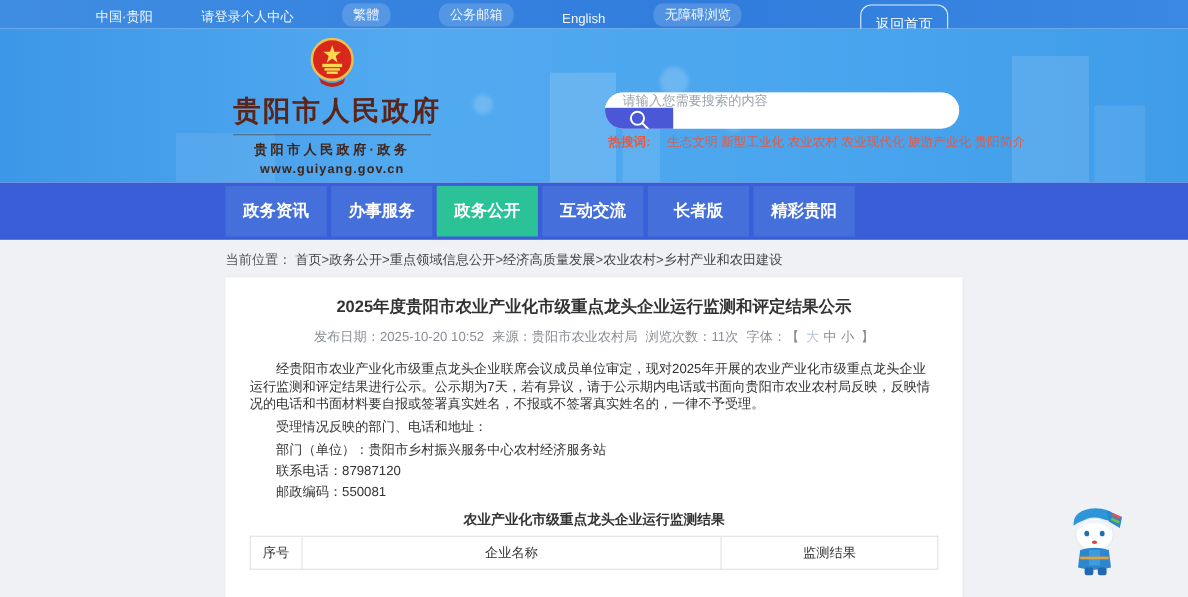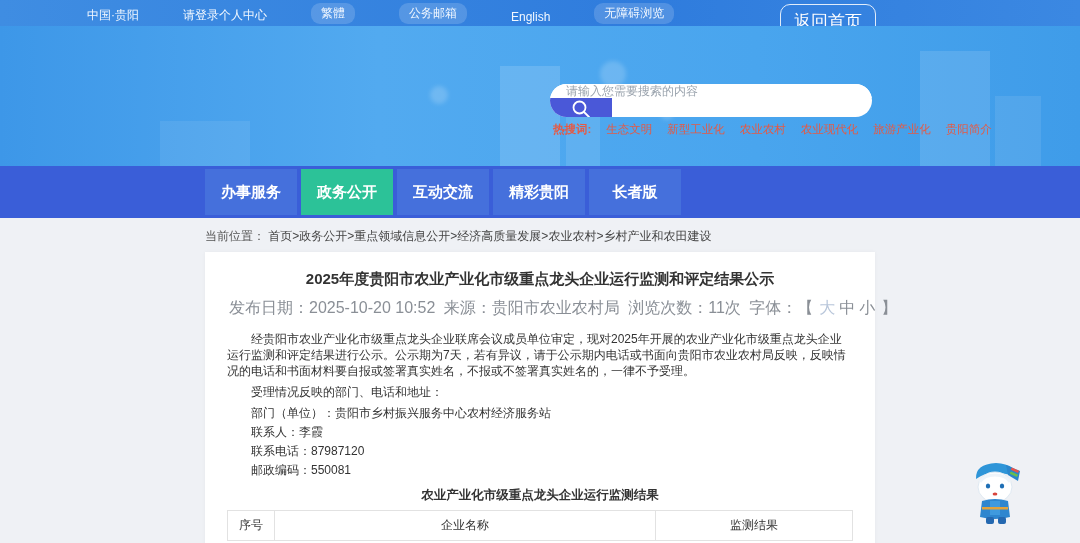--- a/index.html
+++ b/index.html
@@ -21,9 +21,9 @@
   .topbar-link { color:#f2f8ff; cursor:pointer; white-space:nowrap; }
   .topbar-link.pill { background:rgba(255,255,255,.16); border-radius:9px; padding:2px 10px; }
   .home-btn {
-    position:absolute; right:204px; top:4px; height:35px; line-height:16px;
+    position:absolute; right:218px; top:4px; height:35px; line-height:16px;
     border:1px solid rgba(255,255,255,.85); border-radius:10px;
-    padding:0 13px; font-size:17px; color:#fff; cursor:pointer; background:transparent;
+    padding:0 13px; font-size:13px; color:#fff; cursor:pointer; background:transparent;
   }
 
   

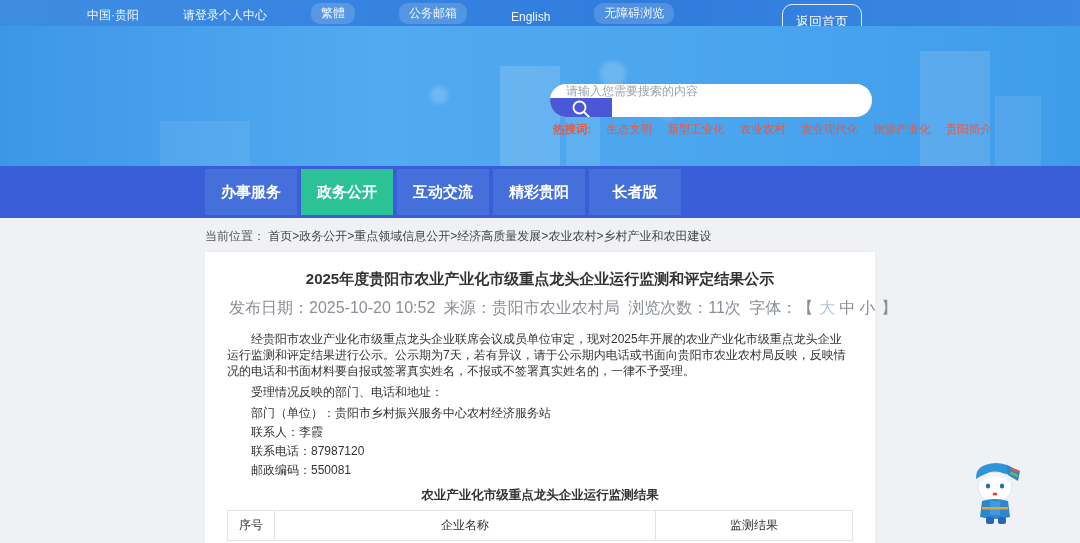--- a/index.html
+++ b/index.html
@@ -135,6 +135,19 @@
   <div class="glow g2"></div>
   <div class="glow g3"></div>
 
+  <div class="logo">
+    <svg class="logo-emblem" width="44" height="46" viewBox="0 0 44 46">
+      <circle cx="22" cy="20" r="18.5" fill="#d8281c" stroke="#f3c14b" stroke-width="2.2"></circle>
+      <polygon fill="#ffd94d" points="22,7 24,13 30,13 25.2,16.8 27,23 22,19.2 17,23 18.8,16.8 14,13 20,13"></polygon>
+      <rect x="13" y="24" width="18" height="3" fill="#ffd94d"></rect>
+      <rect x="15" y="28" width="14" height="2.2" fill="#ffd94d"></rect>
+      <rect x="17" y="31" width="10" height="2.2" fill="#ffd94d"></rect>
+      <path d="M10 37 Q22 46 34 37 L32 42 Q22 48 12 42 Z" fill="#c2231a"></path>
+    </svg>
+    <div class="logo-title">贵阳市人民政府</div>
+    <div class="logo-sub">贵阳市人民政府·政务</div>
+    <div class="logo-url">www.guiyang.gov.cn</div>
+  </div>
 
   <div class="search-box">
     <input class="search-input" type="text" placeholder="请输入您需要搜索的内容" style="">

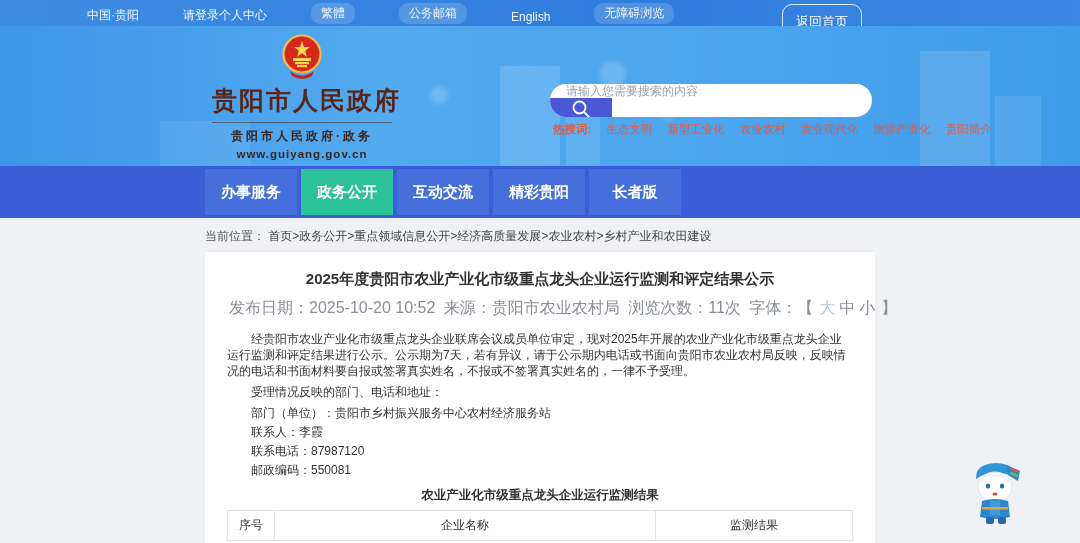--- a/index.html
+++ b/index.html
@@ -161,7 +161,7 @@
 
   <div class="hot-row">
     <span class="hot-label">热搜词:</span>
-    <span id="hot-terms" style="display:flex;gap:15px;">
+    <span id="hot-terms" style="display:flex;gap:3px;">
         <a class="hot-term">生态文明</a>
         <a class="hot-term">新型工业化</a>
         <a class="hot-term">农业农村</a>

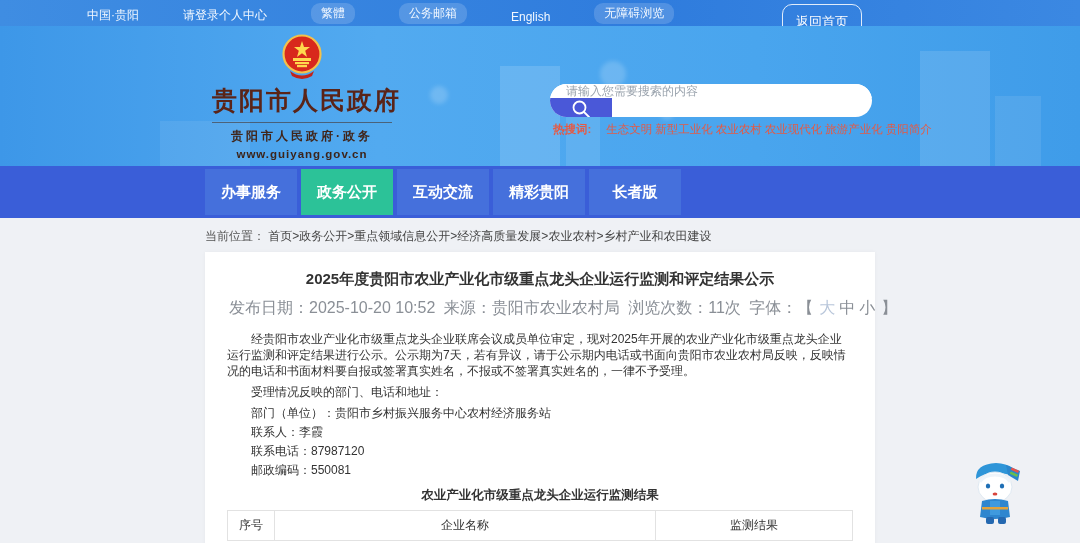--- a/index.html
+++ b/index.html
@@ -174,6 +174,7 @@
 
 <div class="nav">
   <div class="nav-inner" id="nav-items">
+      <div class="nav-item">政务资讯</div>
       <div class="nav-item">办事服务</div>
       <div class="nav-item active">政务公开</div>
       <div class="nav-item">互动交流</div>

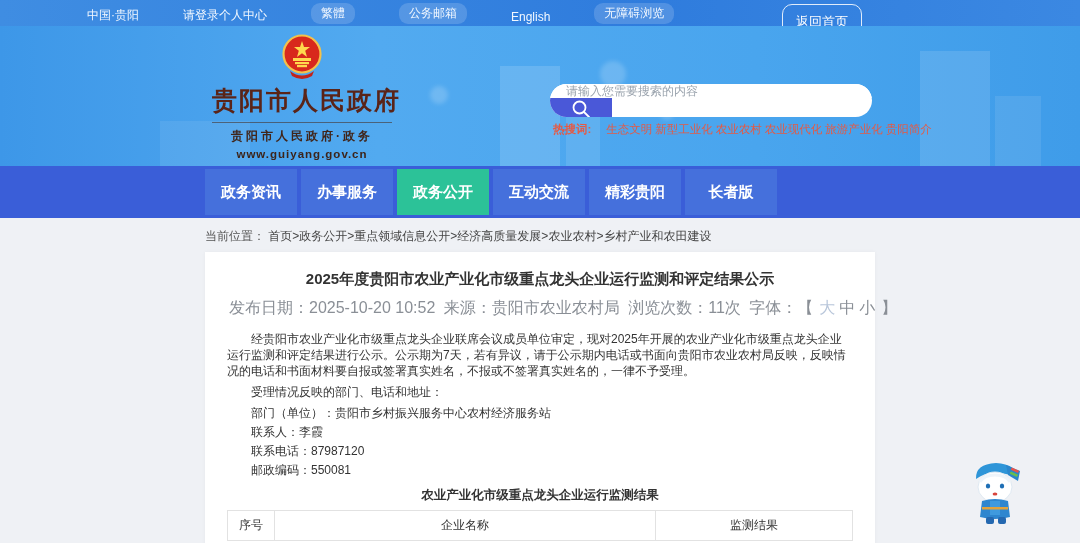--- a/index.html
+++ b/index.html
@@ -178,8 +178,8 @@
       <div class="nav-item">办事服务</div>
       <div class="nav-item active">政务公开</div>
       <div class="nav-item">互动交流</div>
+      <div class="nav-item">长者版</div>
       <div class="nav-item">精彩贵阳</div>
-      <div class="nav-item">长者版</div>
     </div>
 </div>
 

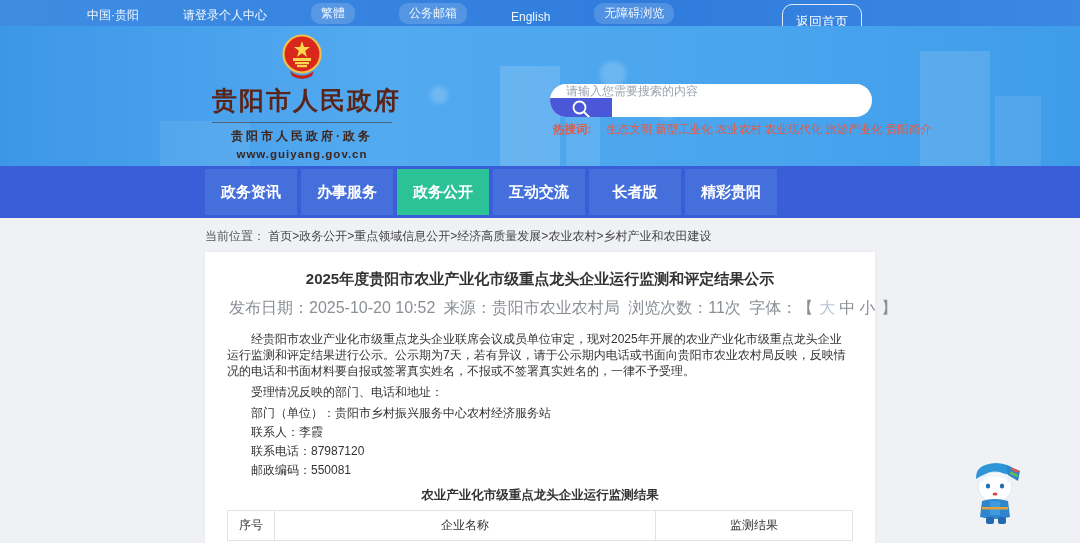--- a/index.html
+++ b/index.html
@@ -88,7 +88,7 @@
     background:#fff; padding:15px 22px 0; box-shadow:0 0 4px rgba(0,0,0,.04);
   }
   .article-title { text-align:center; font-size:15px; font-weight:bold; color:#333; margin:3px 0 0; }
-  .article-meta { text-align:center; font-size:16px; color:#8a8f96; margin-top:9px; white-space:nowrap; }
+  .article-meta { text-align:center; font-size:12px; color:#8a8f96; margin-top:9px; white-space:nowrap; }
   .article-meta span { margin:0 2px; }
   .font-size-ctrl { cursor:pointer; color:#8a8f96; margin:0 2px; }
   .font-size-ctrl.dim { color:#b8c6da; }

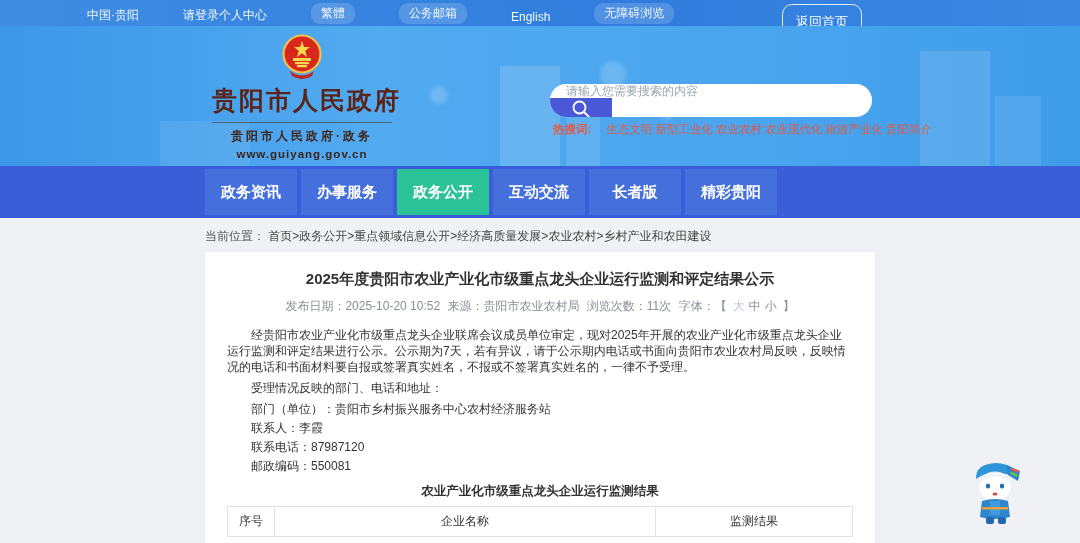--- a/index.html
+++ b/index.html
@@ -202,7 +202,6 @@
       <p class="para gap">经贵阳市农业产业化市级重点龙头企业联席会议成员单位审定，现对2025年开展的农业产业化市级重点龙头企业运行监测和评定结果进行公示。公示期为7天，若有异议，请于公示期内电话或书面向贵阳市农业农村局反映，反映情况的电话和书面材料要自报或签署真实姓名，不报或不签署真实姓名的，一律不予受理。</p>
       <p class="para gap">受理情况反映的部门、电话和地址：</p>
       <p class="para">部门（单位）：贵阳市乡村振兴服务中心农村经济服务站</p>
-      <p class="para">联系人：李霞</p>
       <p class="para">联系电话：87987120</p>
       <p class="para">邮政编码：550081</p>
     </div>

